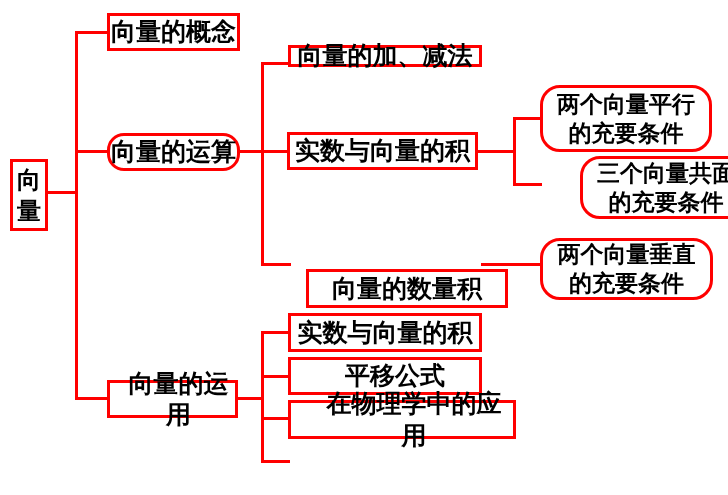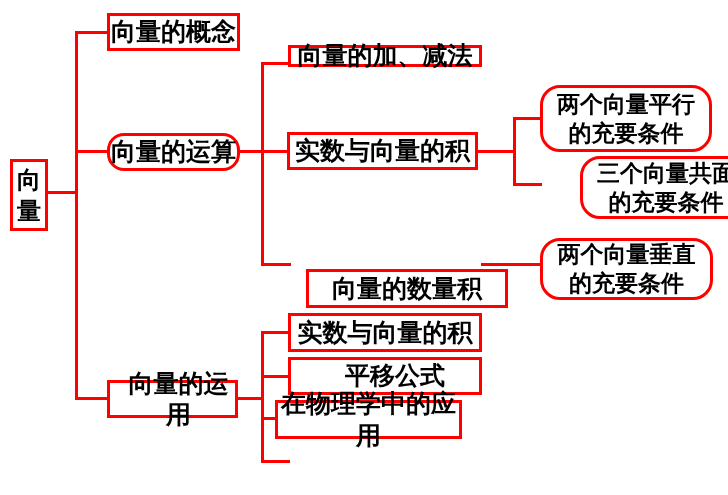--- a/index.html
+++ b/index.html
@@ -91,7 +91,7 @@
 
   <div class="node" style="left:288px; top:357px; width:194px; height:38px;padding-left:20px;">平移公式</div>
 
-  <div class="node" style="left:275px; top:400px; width:187px; height:39px;">在物理学中的应用</div>
+  <div class="node" style="left:288px; top:400px; width:228px; height:39px;padding-left:24px;">在物理学中的应用</div>
 
 
 </div>

